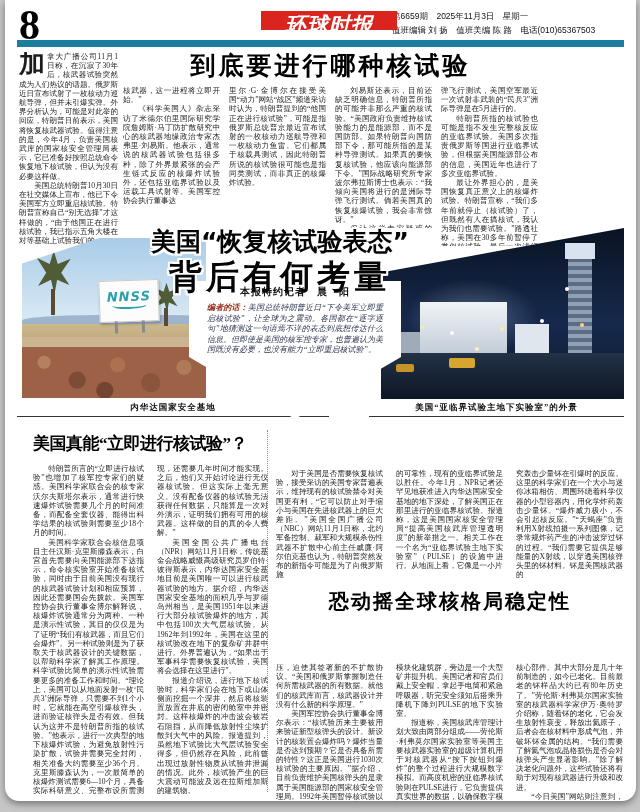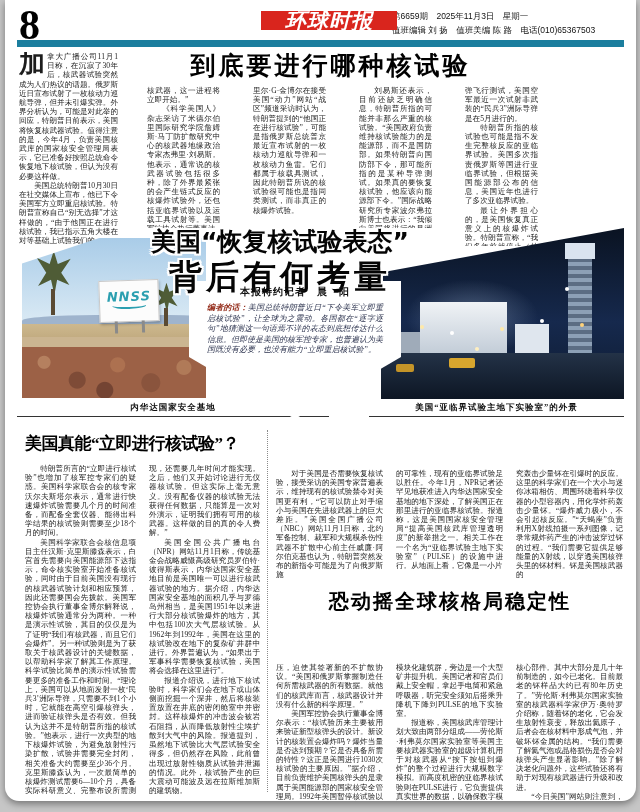--- a/index.html
+++ b/index.html
@@ -15,7 +15,7 @@
   .section{font-size:22px;font-weight:900;margin:8px 0 0 4px;letter-spacing:2px;}
   .teal-bar{position:absolute;left:0;right:0;top:33px;height:7px;}
   .logo-box{position:absolute;left:244px;top:4px;width:136px;height:19px;z-index:2;
-            display:flex;align-items:center;justify-content:center;}
+            display:flex;justify-content:center;}
   .logo-box span{color:#fff;font-weight:900;font-style:italic;font-size:21px;letter-spacing:1px;}
   .mh-right{position:absolute;right:0;top:2px;width:232px;font-family:"Liberation Sans","DejaVu Sans",sans-serif;}
   .mh-right div{font-size:8.5px;line-height:14px;color:#111;text-align:left;white-space:nowrap;}

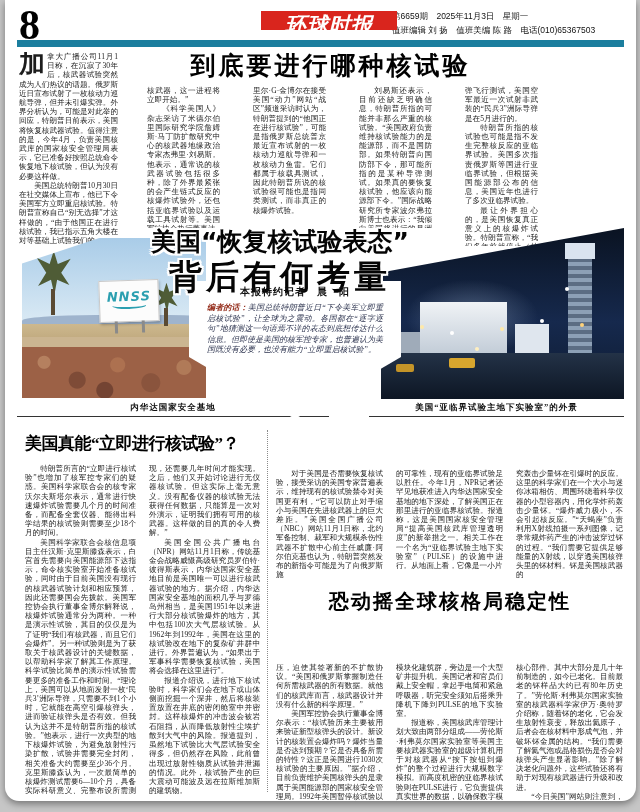--- a/index.html
+++ b/index.html
@@ -32,7 +32,7 @@
   .ta-head{position:absolute;left:106px;top:0;width:415px;text-align:center;
            font-size:25px;font-weight:900;letter-spacing:3px;color:#000;}
   .ta-cols{position:absolute;left:106px;top:37px;width:415px;height:142px;display:flex;gap:9px;}
-  .ta-cols .colbox{flex:1;height:142px;margin-left:24px;}
+  .ta-cols .colbox{flex:1;height:142px;}
   .ta-cols .colbox.tall{height:160px;}
 
   

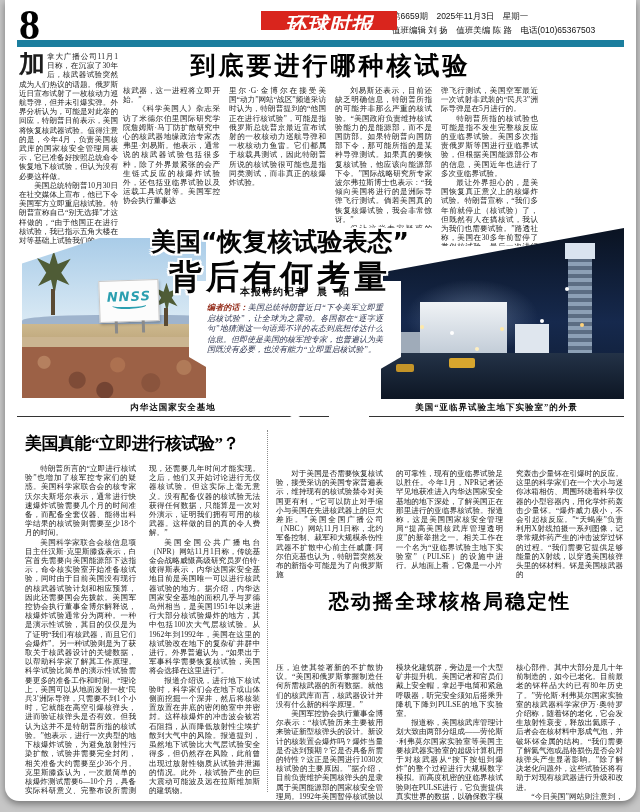--- a/index.html
+++ b/index.html
@@ -100,7 +100,7 @@
 
   
   .bottom{position:absolute;left:12px;top:428px;width:607px;height:372px;}
-  .bl{position:absolute;left:8px;top:4px;width:236px;}
+  .bl{position:absolute;left:16px;top:4px;width:236px;}
   .bl-head{font-size:17px;font-weight:900;letter-spacing:-0.5px;white-space:nowrap;color:#000;margin-bottom:9px;}
   .bl-cols{display:flex;gap:13px;}
   .bl-cols .colbox{width:111px;height:330px;}

